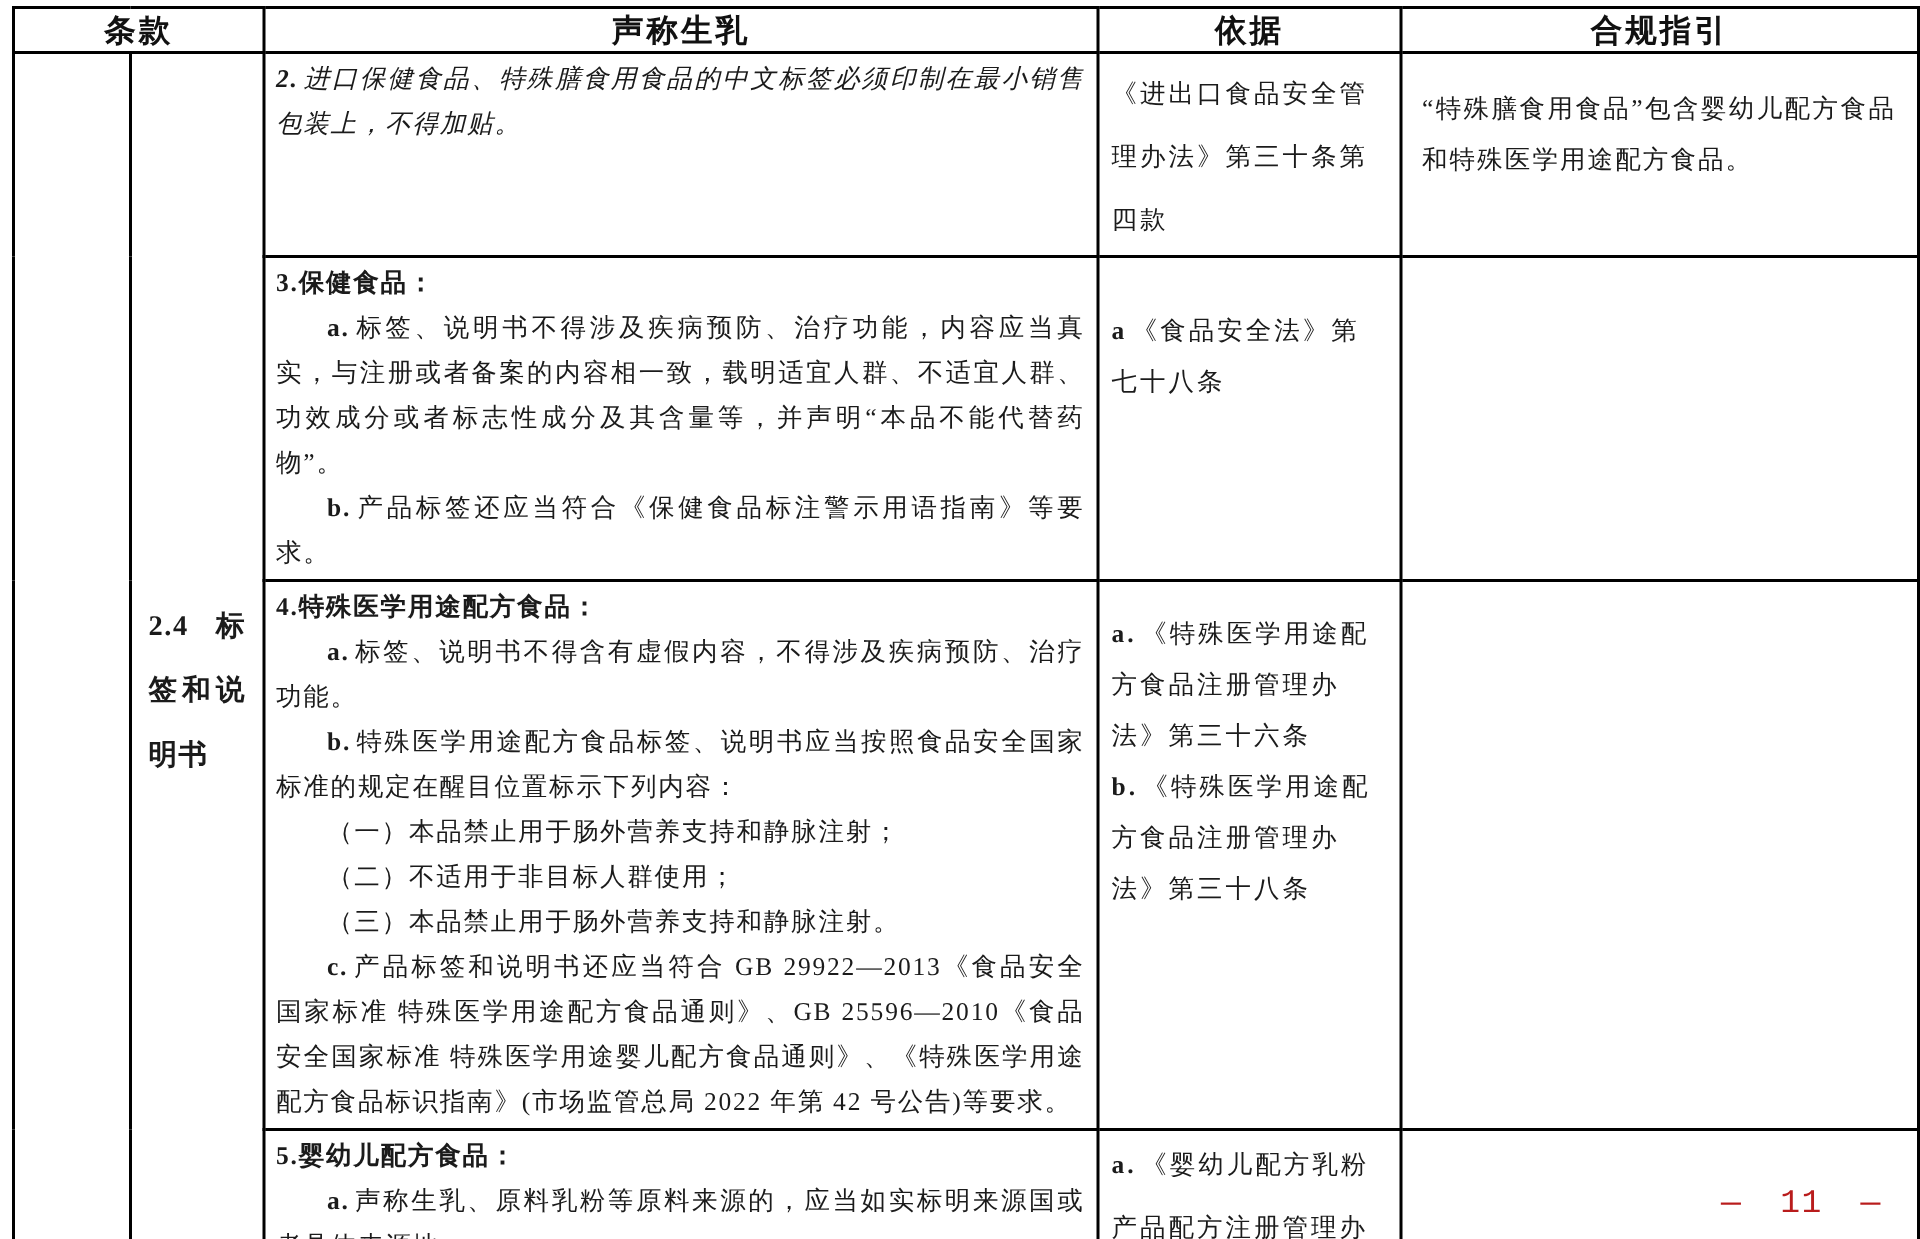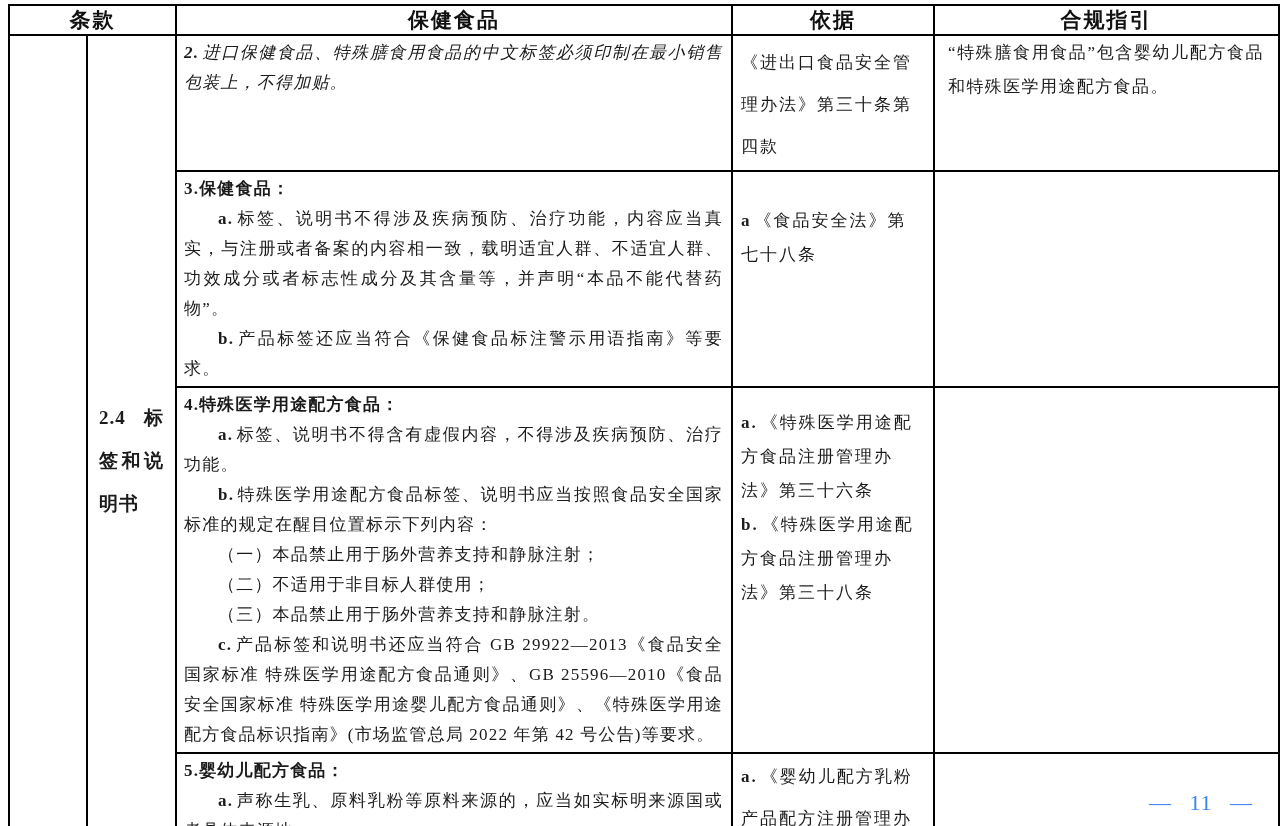--- a/index.html
+++ b/index.html
@@ -115,7 +115,7 @@
     <thead>
       <tr class="header-row">
         <th colspan="2">条款</th>
-        <th>保健食品</th>
+        <th>声称生乳</th>
         <th>依据</th>
         <th>合规指引</th>
       </tr>

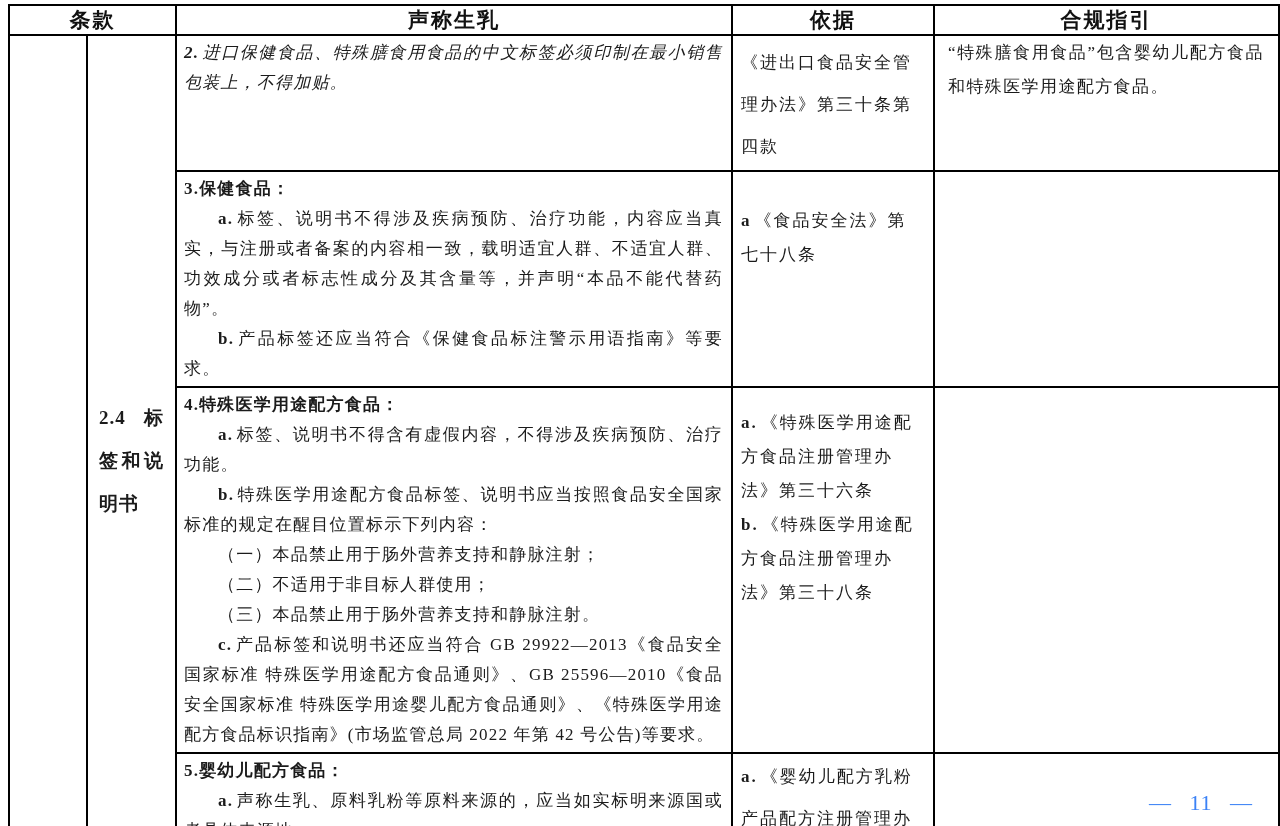--- a/index.html
+++ b/index.html
@@ -64,7 +64,7 @@
   }
   td.req-cell   { padding: 2px 8px 2px 7px; }
   td.basis-cell { padding: 2px 10px 2px 8px; }
-  td.guid-cell  { padding: 0 14px 2px 13px; }
+  td.guid-cell  { padding: 20px 14px 2px 13px; }
 
   p.para {
     margin: 0;

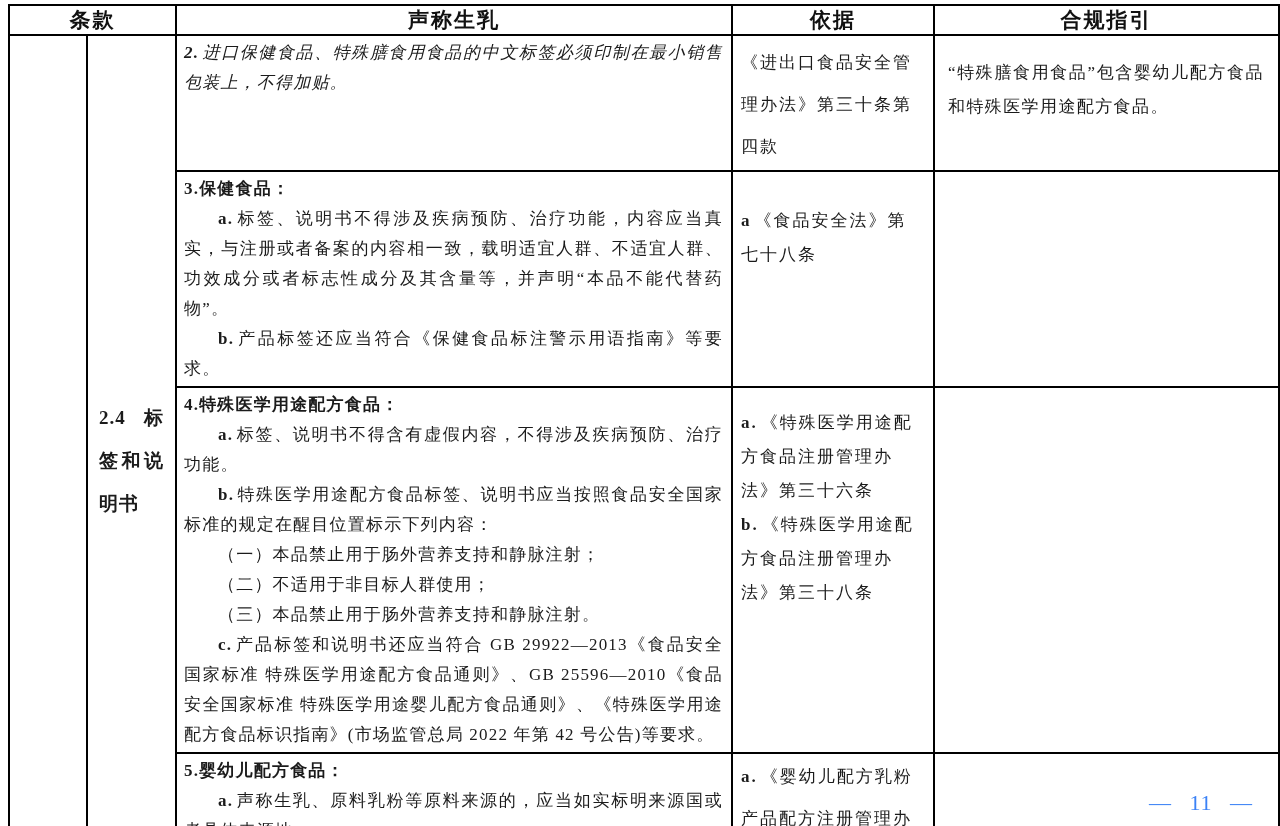--- a/index.html
+++ b/index.html
@@ -97,7 +97,8 @@
     font-size: 22px;
     letter-spacing: 1px;
     word-spacing: 11px;
-    color: #3b82f6;
+    color: #b91c1c;
+    font-family: Liberation Mono, monospace;
   }
 </style>
 </head>

